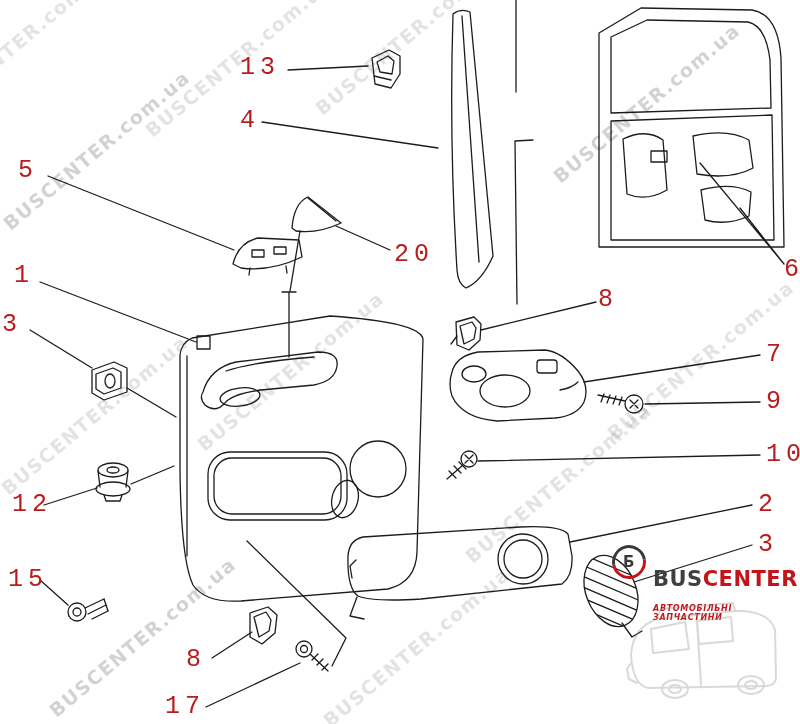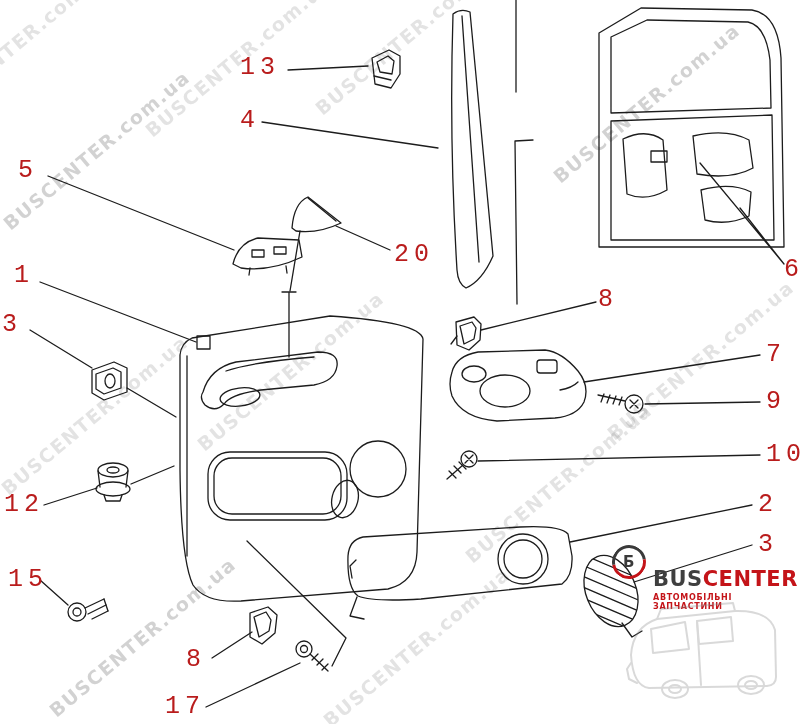--- a/index.html
+++ b/index.html
@@ -216,7 +216,7 @@
   <div class="callout" style="left:766px;top:342px">7</div>
   <div class="callout" style="left:766px;top:389px">9</div>
   <div class="callout" style="left:766px;top:442px">10</div>
-  <div class="callout" style="left:4px;top:492px">12</div>
+  <div class="callout" style="left:12px;top:492px">12</div>
   <div class="callout" style="left:758px;top:492px">2</div>
   <div class="callout" style="left:758px;top:532px">3</div>
   <div class="callout" style="left:8px;top:567px">15</div>

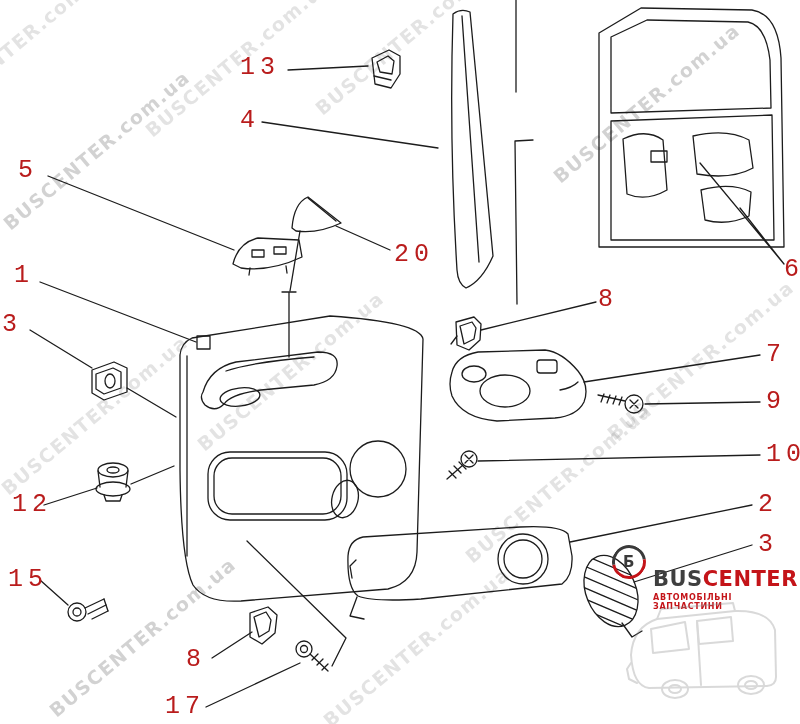--- a/index.html
+++ b/index.html
@@ -23,8 +23,8 @@
              letter-spacing:0.5px;line-height:1;margin-top:24px;}
   .logo-title .bus{color:#3f3f3f;}
   .logo-title .center{color:#c41419;}
-  .logo-tagline{font-size:8px;color:#c41419;font-weight:bold;letter-spacing:0.7px;margin-top:3px;
-             font-family:"DejaVu Sans",sans-serif;}
+  .logo-tagline{font-size:8px;color:#c41419;font-weight:bold;letter-spacing:0.7px;margin-top:14px;
+             font-family:"DejaVu Sans",sans-serif;font-style:italic;}
   .van{position:absolute;left:623px;top:585px;opacity:0.32;}
 </style>
 </head>

